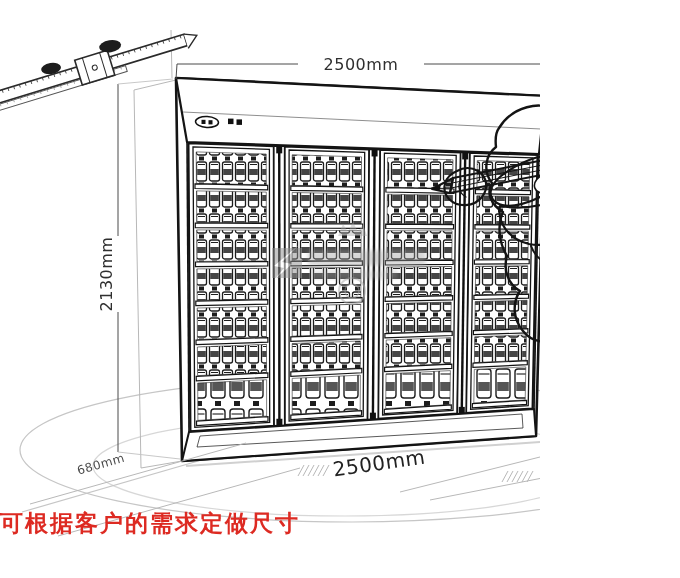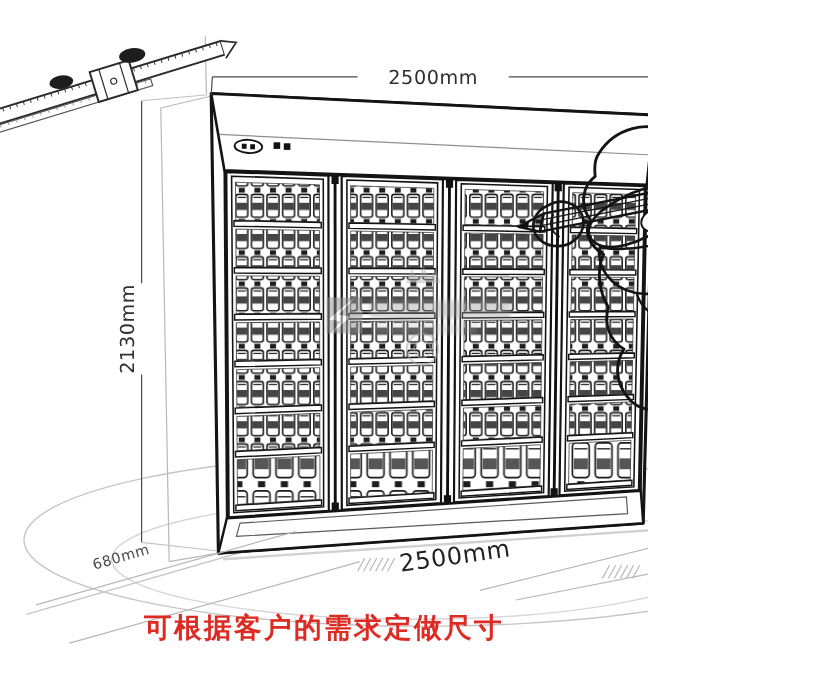--- a/index.html
+++ b/index.html
@@ -14,7 +14,7 @@
   .dim{fill:#2f2f2f;font-size:16px;font-family:"DejaVu Sans",sans-serif;letter-spacing:0.5px;}
   .dim-big{fill:#222222;font-size:20px;}
   .dim-small{fill:#4a4a4a;font-size:12px;}
-  .caption{position:absolute;top:508px;left:0;width:100%;text-align:center;
+  .caption{position:absolute;top:508px;left:0;width:100%;
            font-size:23px;font-weight:bold;color:#dd2a22;letter-spacing:2px;
            font-family:"DejaVu Sans",sans-serif;}
 </style>

